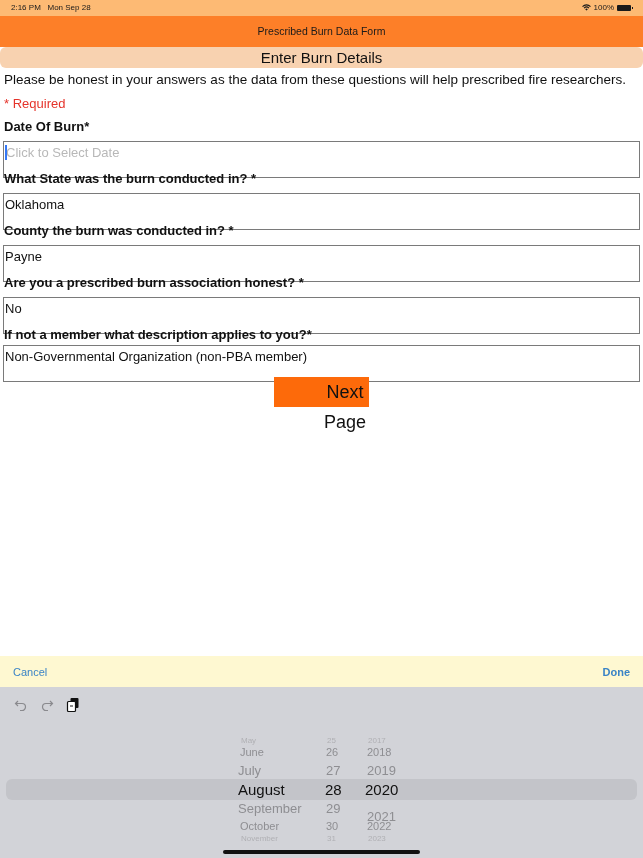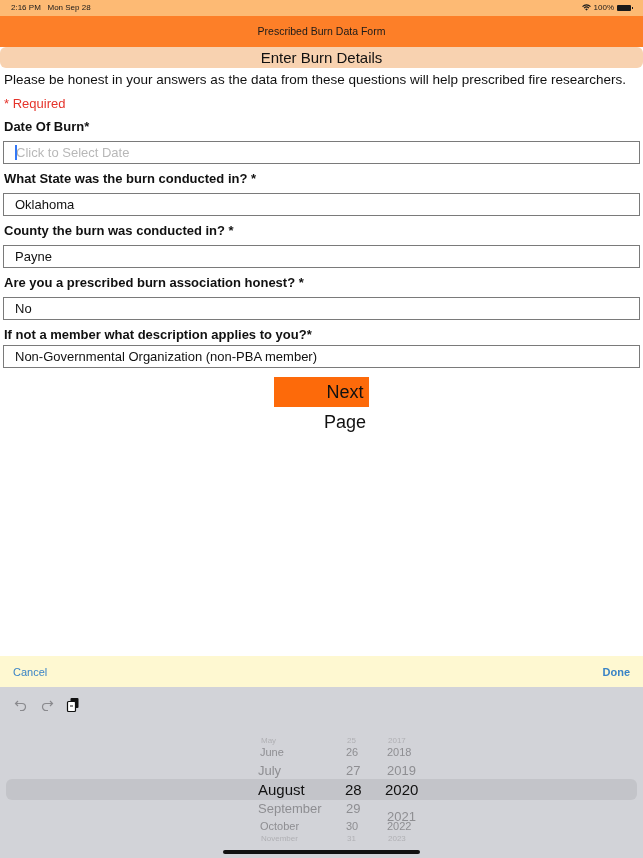--- a/index.html
+++ b/index.html
@@ -14,7 +14,7 @@
   .intro { position: absolute; left: 4px; top: 72px; font-size: 13.5px; color: #111; }
   .required { position: absolute; left: 4px; top: 96px; font-size: 13px; color: #e5332a; }
   .label { position: absolute; left: 4px; font-size: 13px; font-weight: bold; color: #111; }
-  .field { position: absolute; left: 3px; width: 637px; height: 23px; border: 1px solid #7a7a7a; background: #fff; font-size: 13px; line-height: 21px; padding-left: 11px; color: #111; }
+  .field { position: absolute; left: 3px; width: 637px; height: 37px; border: 1px solid #7a7a7a; background: #fff; font-size: 13px; line-height: 21px; padding-left: 1px; color: #111; }
   .field.placeholder { color: #b8b8b8; }
   .caret { display: inline-block; width: 2px; height: 15px; background: #3478f6; vertical-align: middle; margin-right: -1px; position: relative; top: -1px; }
   .next-btn { position: absolute; left: 274px; top: 377px; width: 95px; height: 30px; background: #fd6a0a; color: #111; font-size: 18px; text-align: center; line-height: 30px; border: none; font-family: "Liberation Sans", sans-serif; padding-left: 47px; }

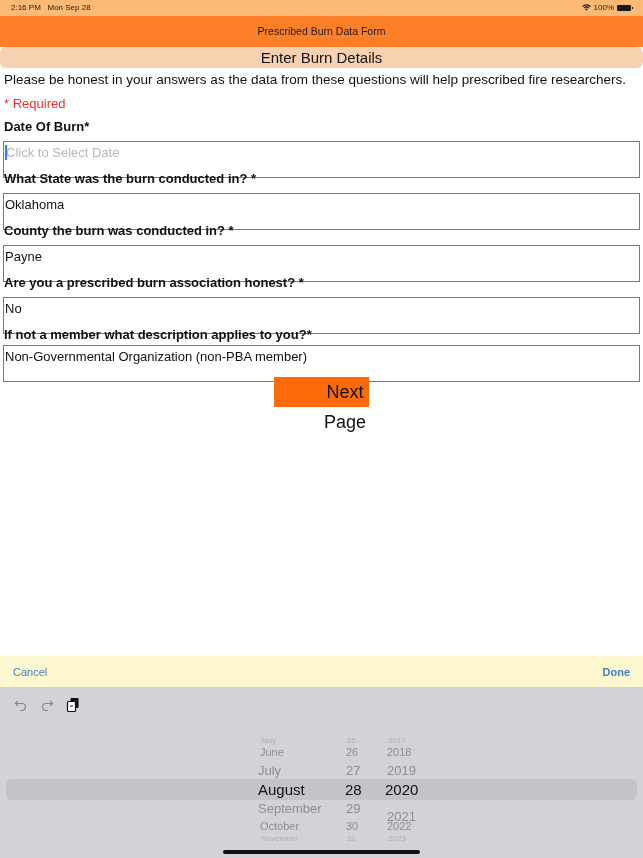--- a/index.html
+++ b/index.html
@@ -26,7 +26,7 @@
   .picker { position: absolute; left: 0; top: 735px; width: 643px; height: 110px; }
   .pick-hl { position: absolute; left: 6px; top: 44px; width: 631px; height: 21px; background: #c3c4c9; border-radius: 6px; }
   .col { position: absolute; top: 0; text-align: center; }
-  .col div { position: absolute; white-space: nowrap; color: #8e8e92; margin-left: 20px; }
+  .col div { position: absolute; white-space: nowrap; color: #8e8e92; }
   .col .sel { color: #111; font-size: 15px; }
   .home-ind { position: absolute; left: 223px; top: 850px; width: 197px; height: 4px; background: #111; border-radius: 2px; }
 </style>

